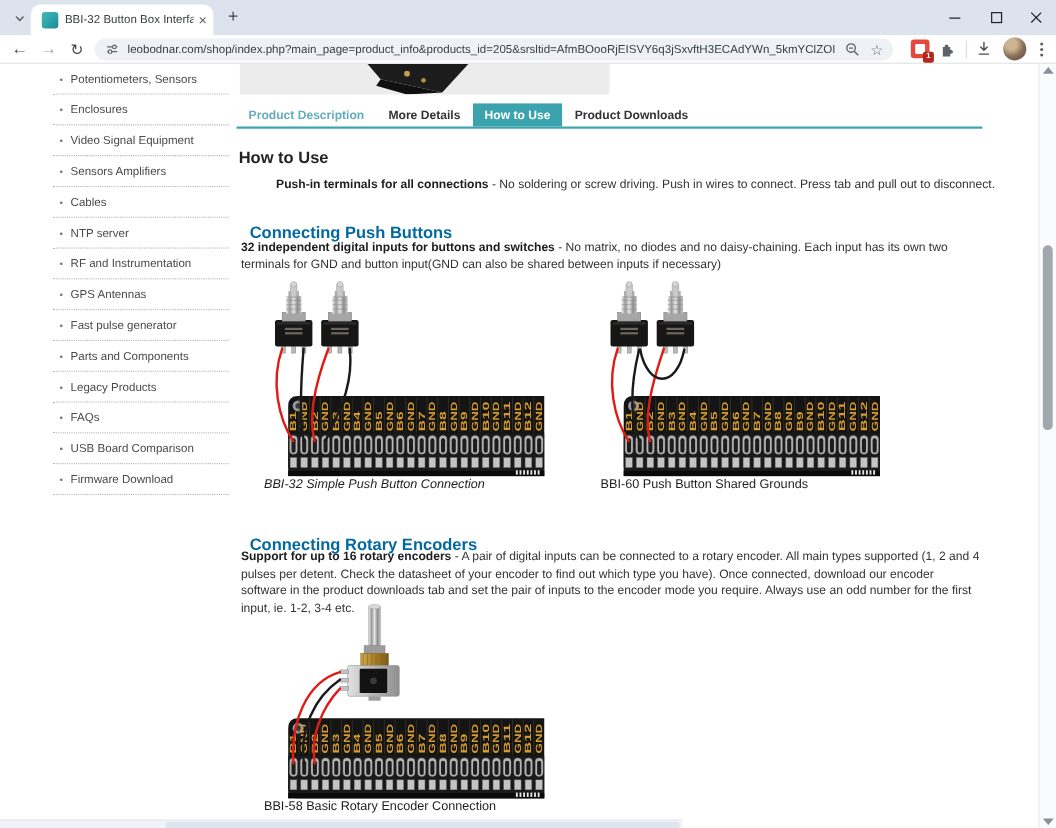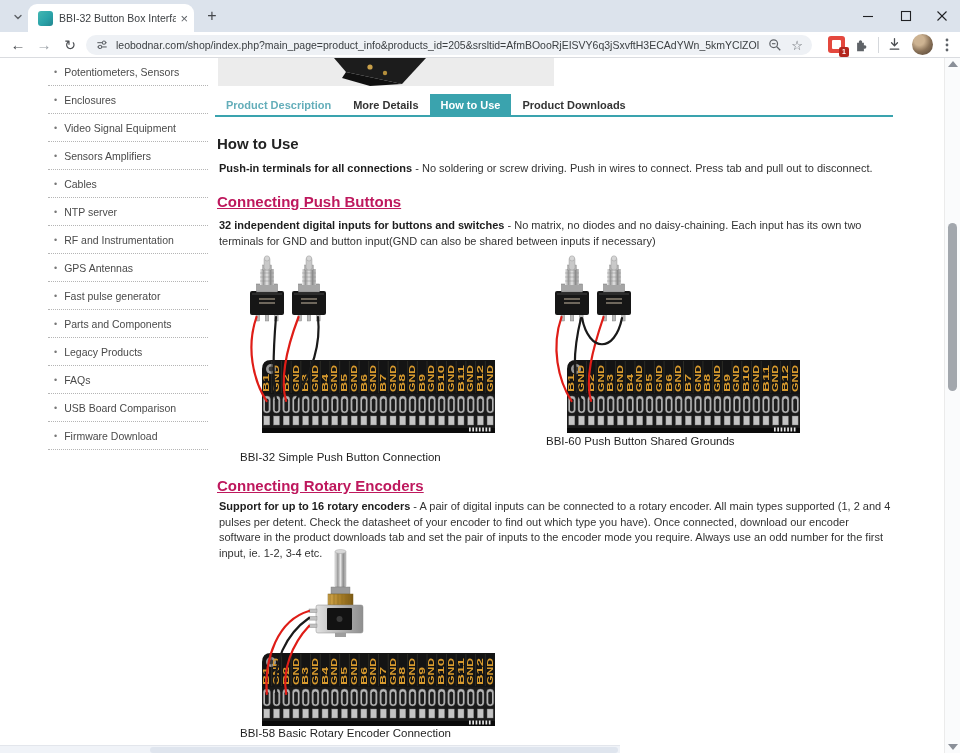--- a/index.html
+++ b/index.html
@@ -67,7 +67,7 @@
   .h2a { top:135px; } .h2b { top:419px; }
   .para { position:absolute; left:4px; width:672px; font-size:11px; color:#333; line-height:1.42; margin:0; }
   .para b { color:#1d1d1d; }
-  .intro { top:103px; } .p1 { top:160px; } .p2 { top:441px; }
+  .intro { top:103px;margin-left:32px; } .p1 { top:160px; } .p2 { top:441px; }
 
   .fig { position:absolute; width:255px; height:178px; }
   .fig svg { display:block; }

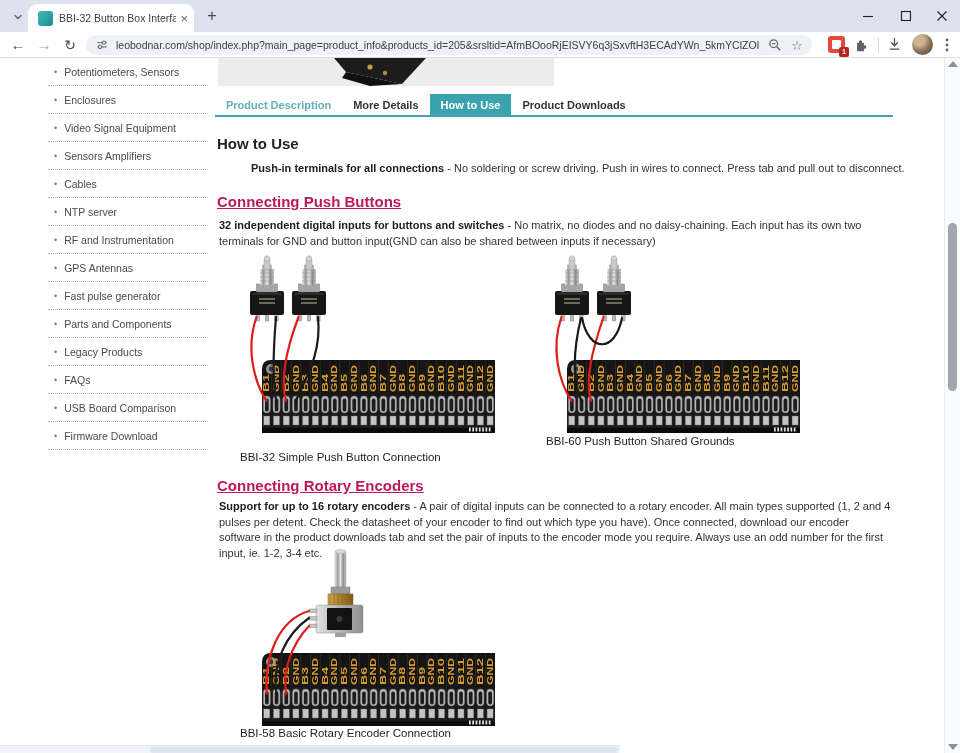--- a/index.html
+++ b/index.html
@@ -63,7 +63,7 @@
   .tab-item.active { background:var(--accent,#3aa3ae); color:#fff; }
 
   .page-h { position:absolute; left:2px; top:77px; font-size:15px; font-weight:bold; color:#232323; margin:0; }
-  .h2 { position:absolute; left:2px; font-size:15px; font-weight:bold; color:#be185d; margin:0;text-decoration:underline; }
+  .h2 { position:absolute; left:2px; font-size:15px; font-weight:bold; color:#0369a1; margin:10px; }
   .h2a { top:135px; } .h2b { top:419px; }
   .para { position:absolute; left:4px; width:672px; font-size:11px; color:#333; line-height:1.42; margin:0; }
   .para b { color:#1d1d1d; }

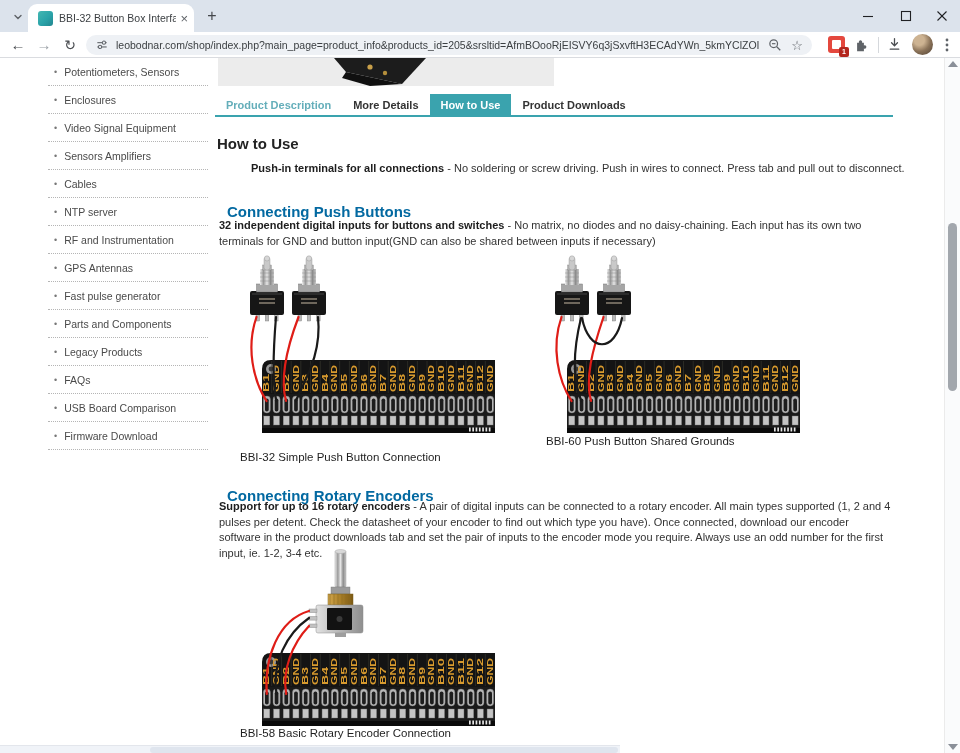--- a/index.html
+++ b/index.html
@@ -73,7 +73,7 @@
   .fig svg { display:block; }
   .fig1 { left:25px; top:197px; } .fig2 { left:330px; top:197px; } .fig3 { left:25px; top:490px; }
   .cap { position:absolute; font-size:11.5px; color:#1f1f1f; }
-  .cap1 { left:25px; top:393px; } .cap2 { left:331px; top:377px; } .cap3 { left:25px; top:669px; }
+  .cap1 { left:25px; top:377px;font-style:italic; } .cap2 { left:331px; top:377px; } .cap3 { left:25px; top:669px; }
 
   
   .vsb { position:absolute; left:944px; top:58px; width:16px; height:695px; background:#fafbfc;

